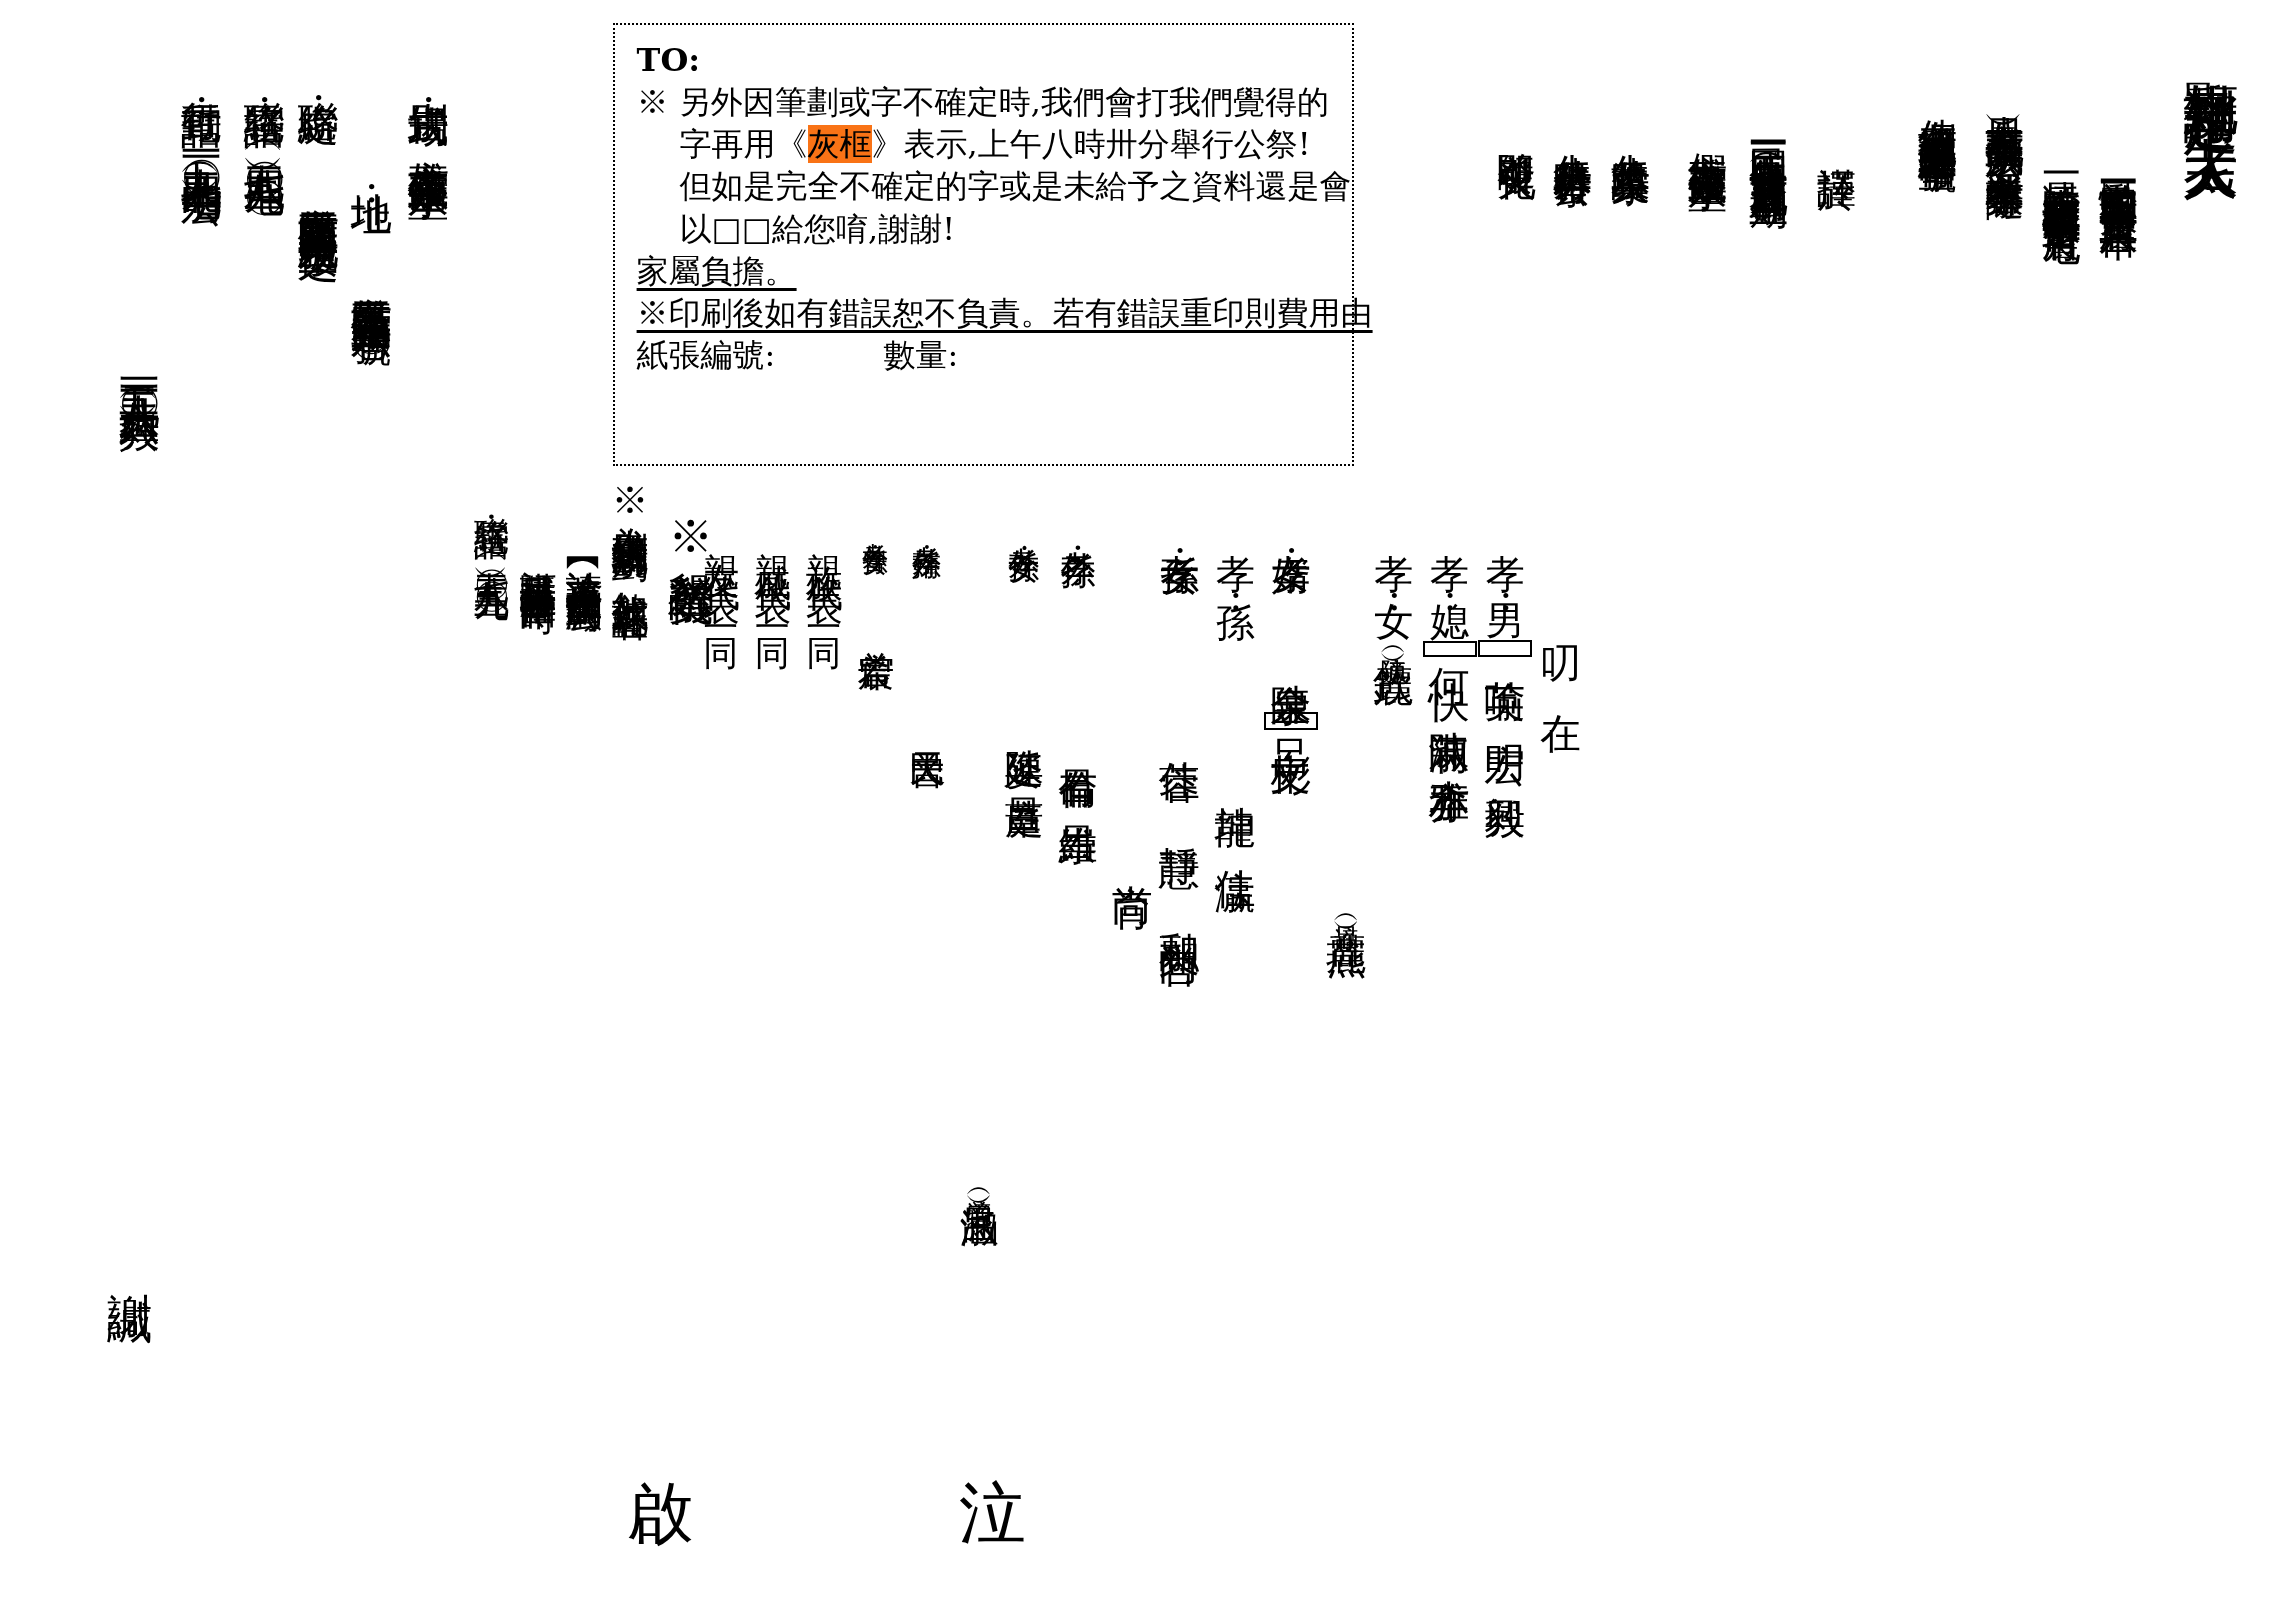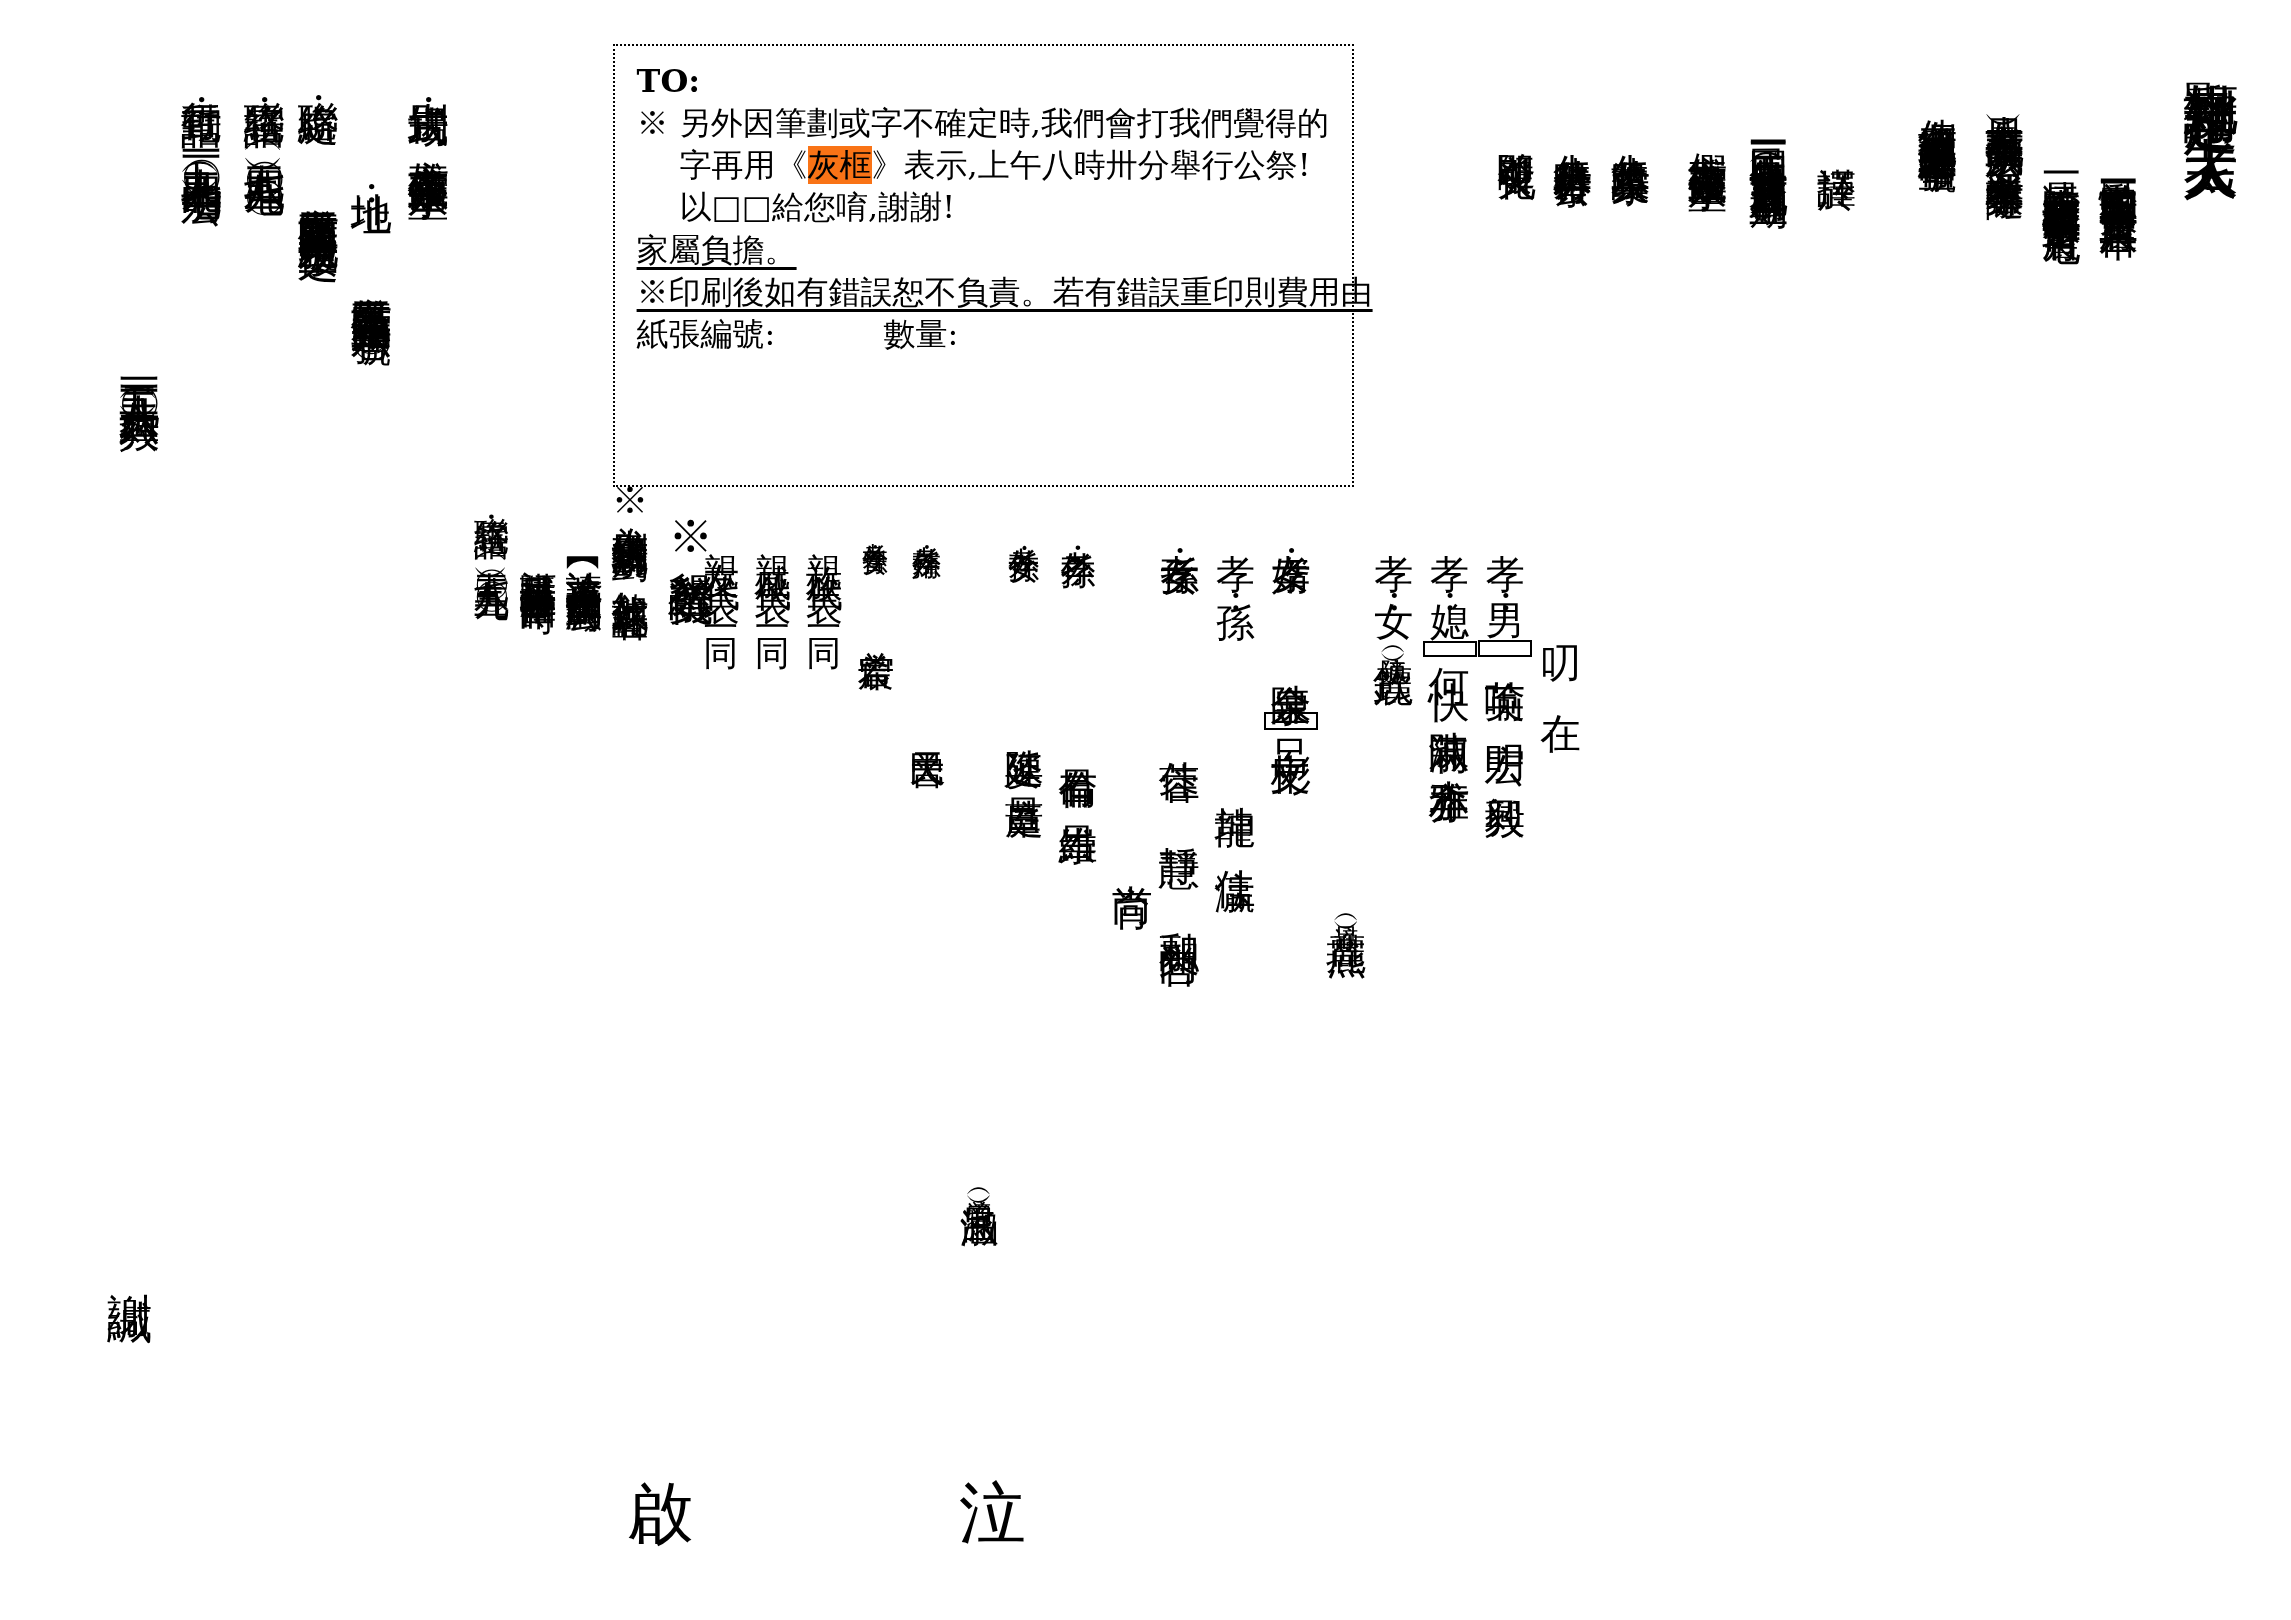--- a/index.html
+++ b/index.html
@@ -27,7 +27,7 @@
 
   
   .notice-box{
-    position:absolute;left:613px;top:44px;width:741px;height:443px;
+    position:absolute;left:613px;top:23px;width:741px;height:443px;
     border:2.9px dotted #000;
     box-sizing:border-box;
     padding:13.7px 21.6px 9.8px 21.6px;

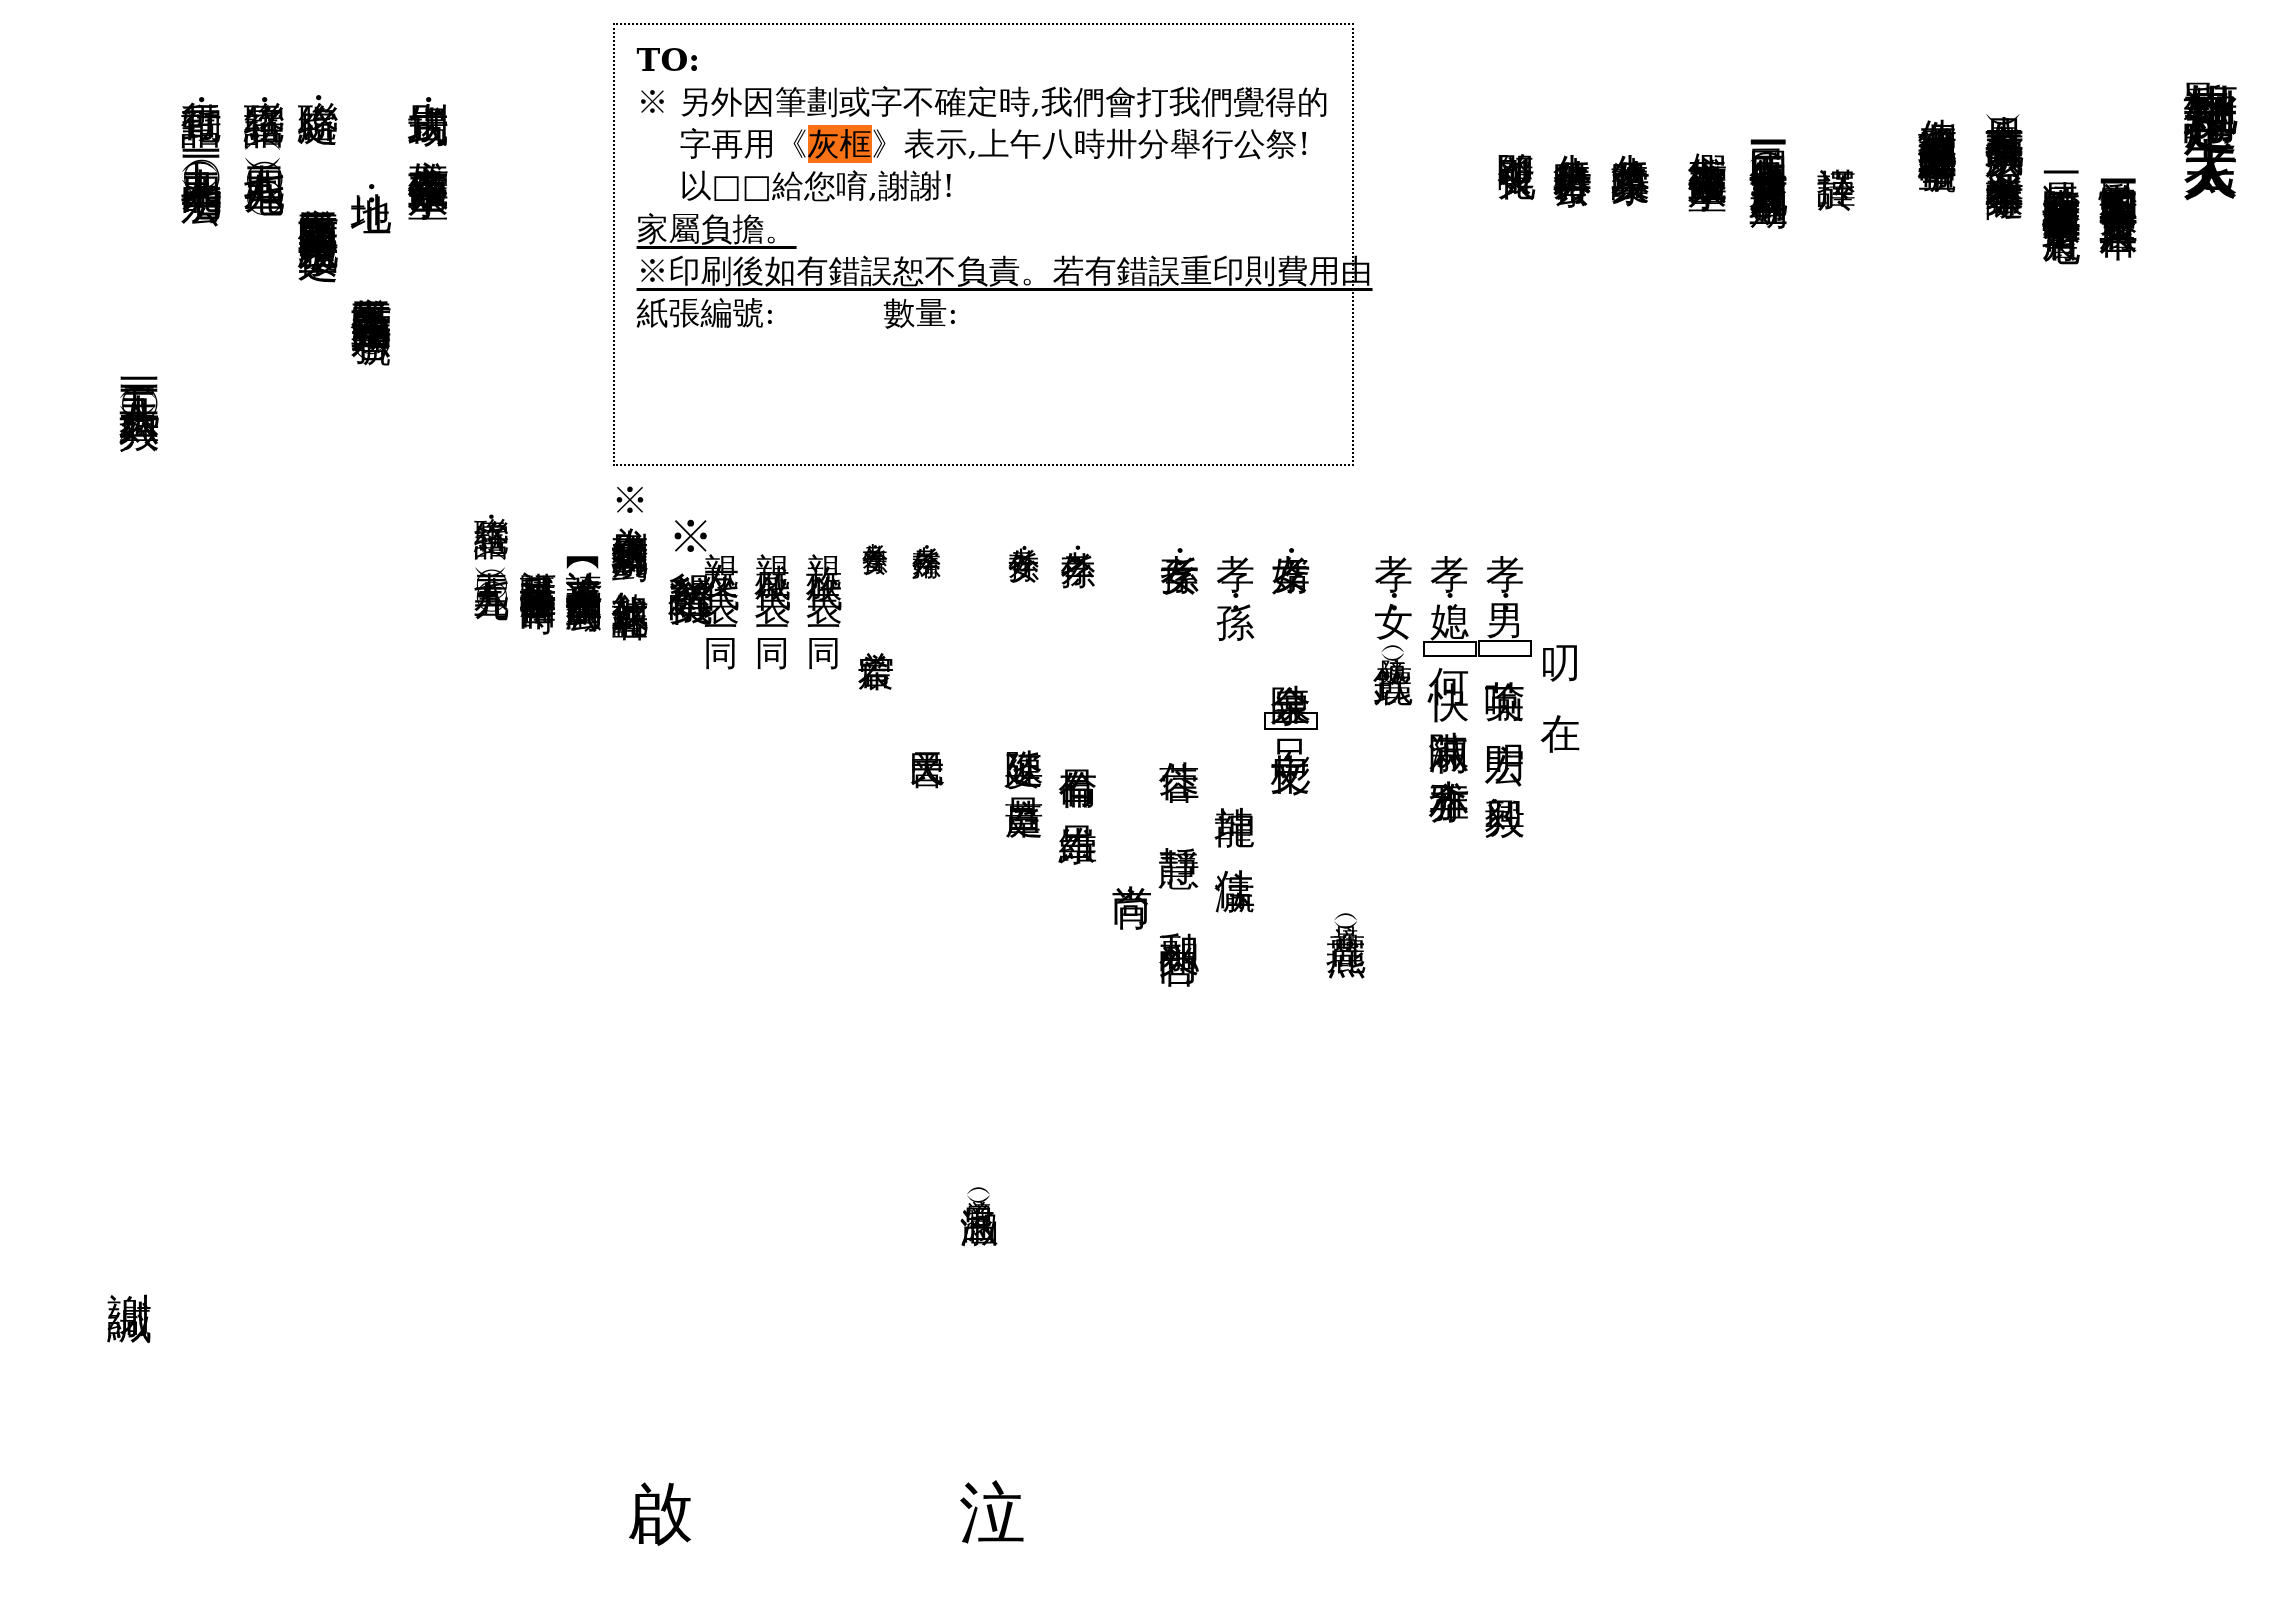--- a/index.html
+++ b/index.html
@@ -67,6 +67,7 @@
     <div class="notice-line b">TO:</div>
     <div class="notice-line">※ 另外因筆劃或字不確定時,我們會打我們覺得的</div>
     <div class="notice-line indent"><span>字再用《</span><span class="hl">灰框</span><span>》表示,上午八時卅分舉行公祭!</span></div>
+    <div class="notice-line indent">但如是完全不確定的字或是未給予之資料還是會</div>
     <div class="notice-line indent">以□□給您唷,謝謝!</div>
     <div class="notice-line"><span class="ul">家屬負擔。</span></div>
     <div class="notice-line ul">※印刷後如有錯誤恕不負責。若有錯誤重印則費用由</div>

